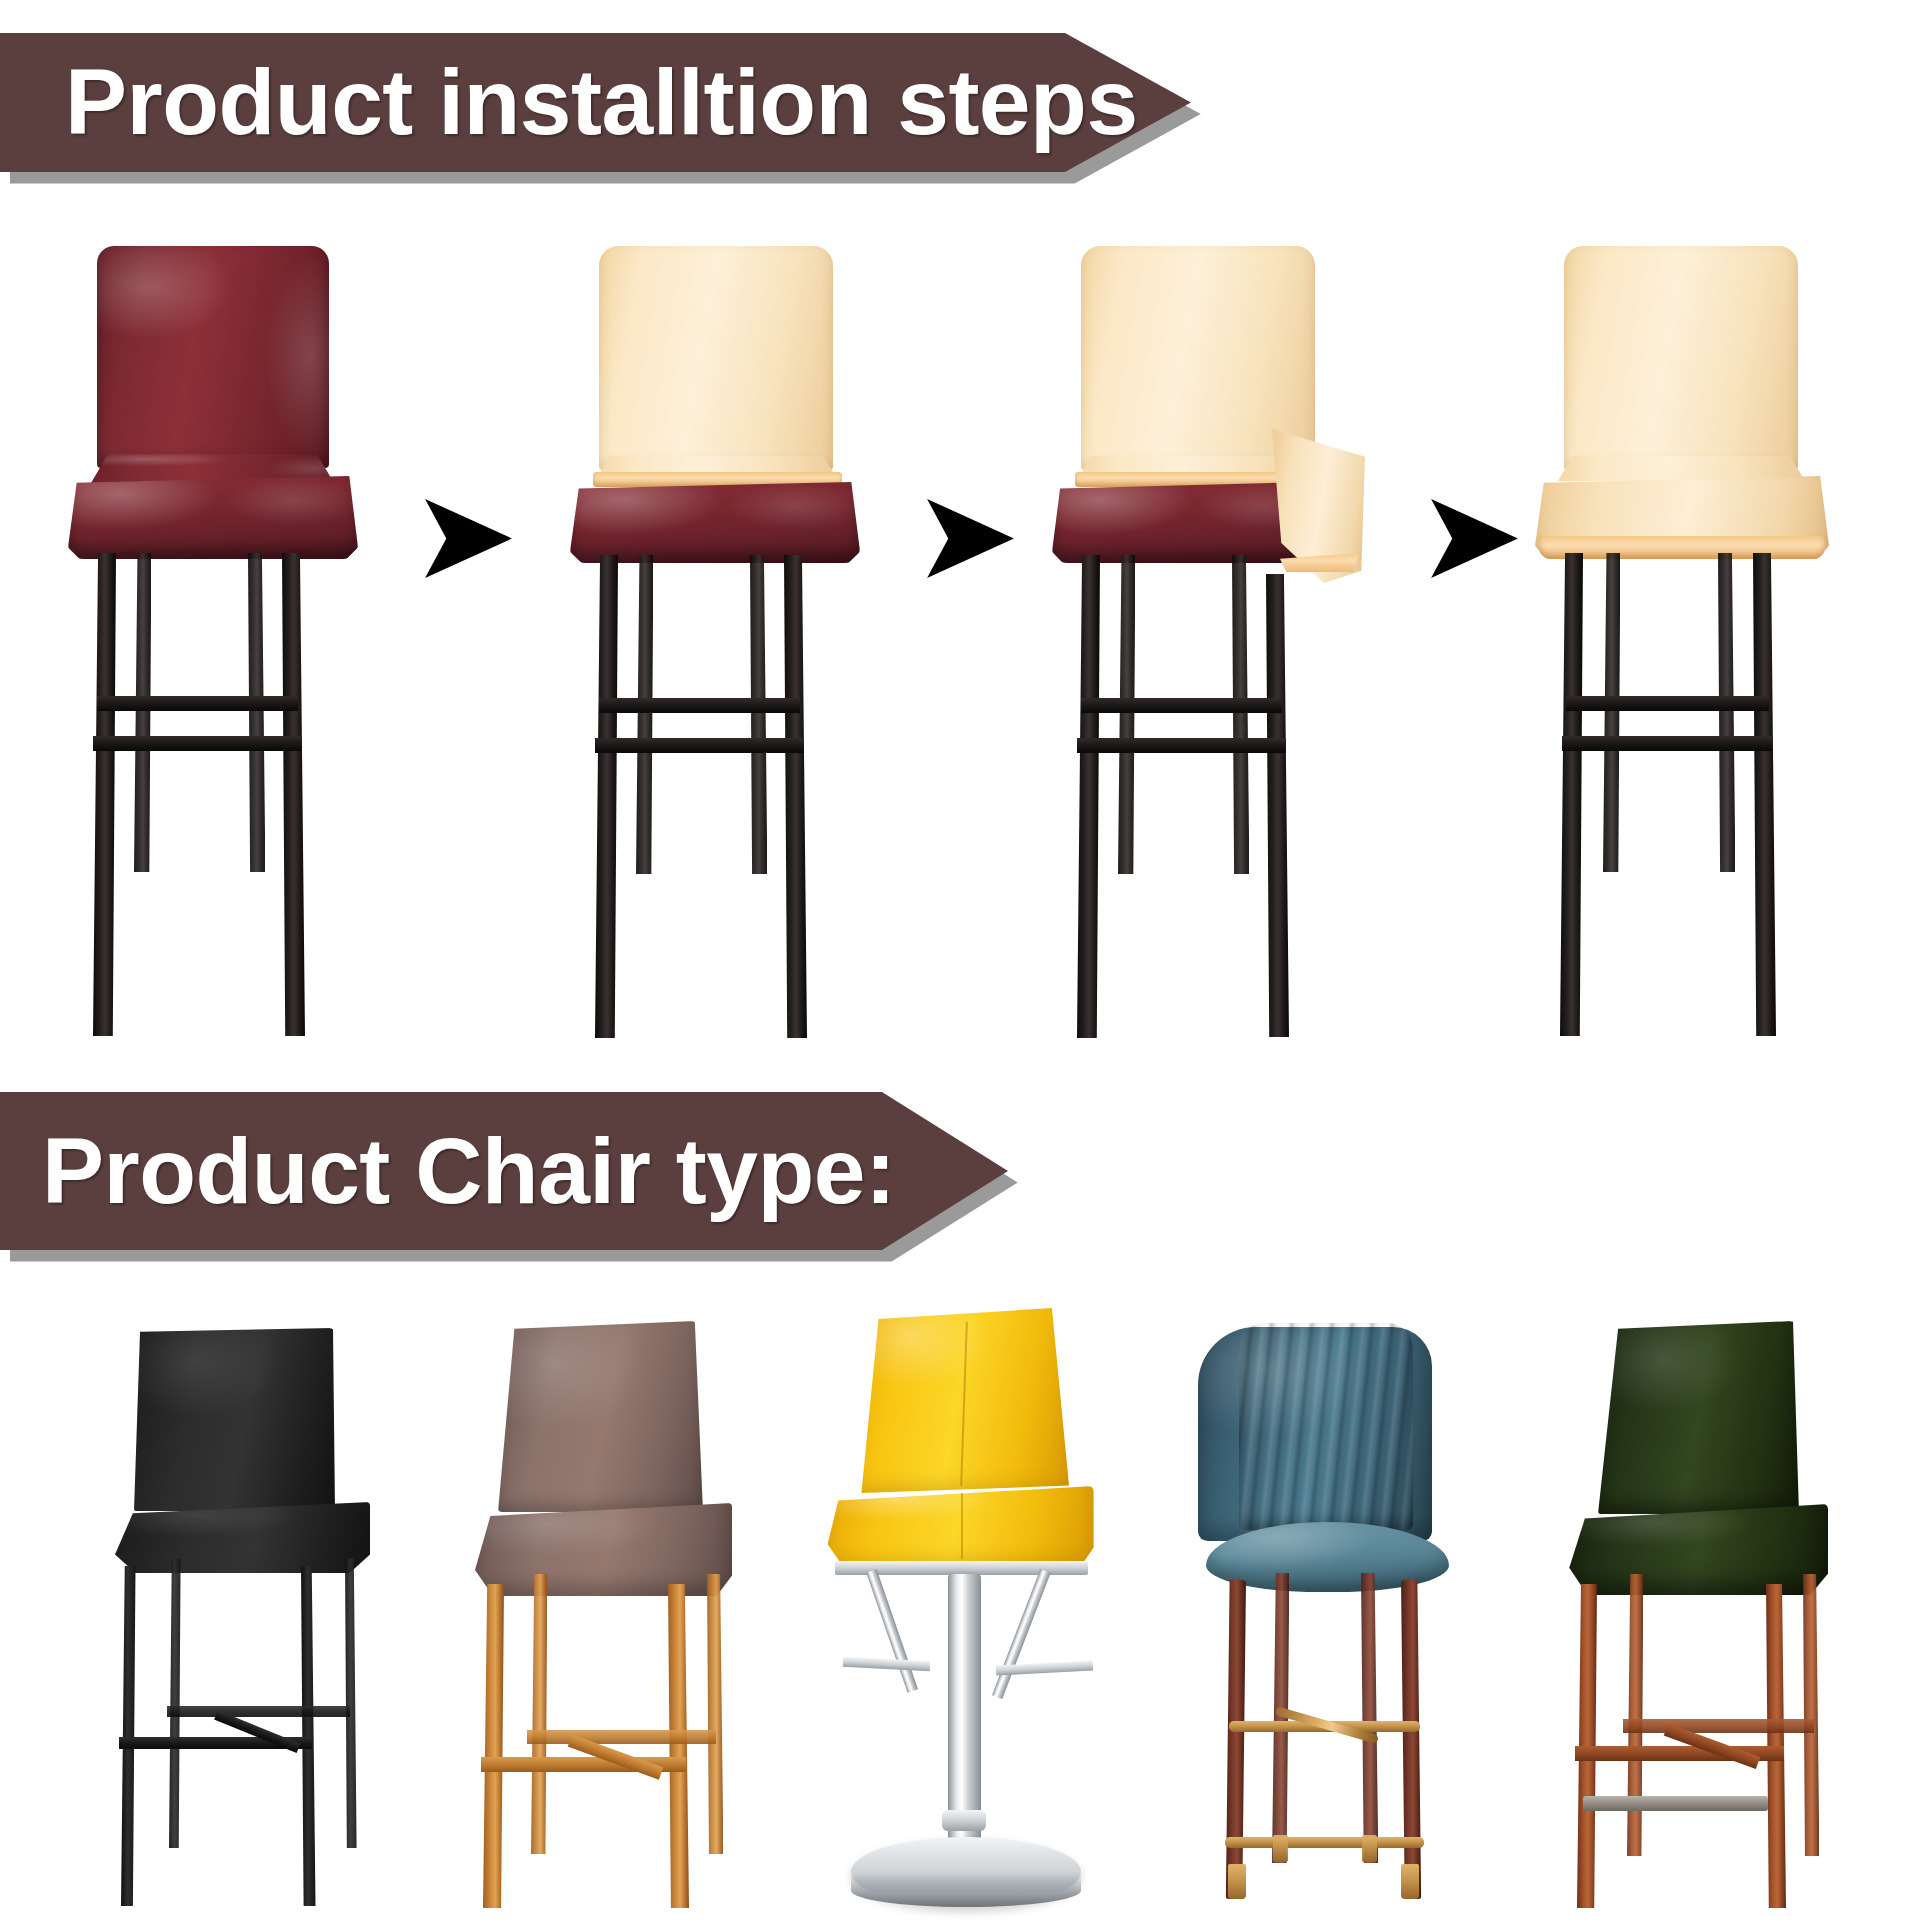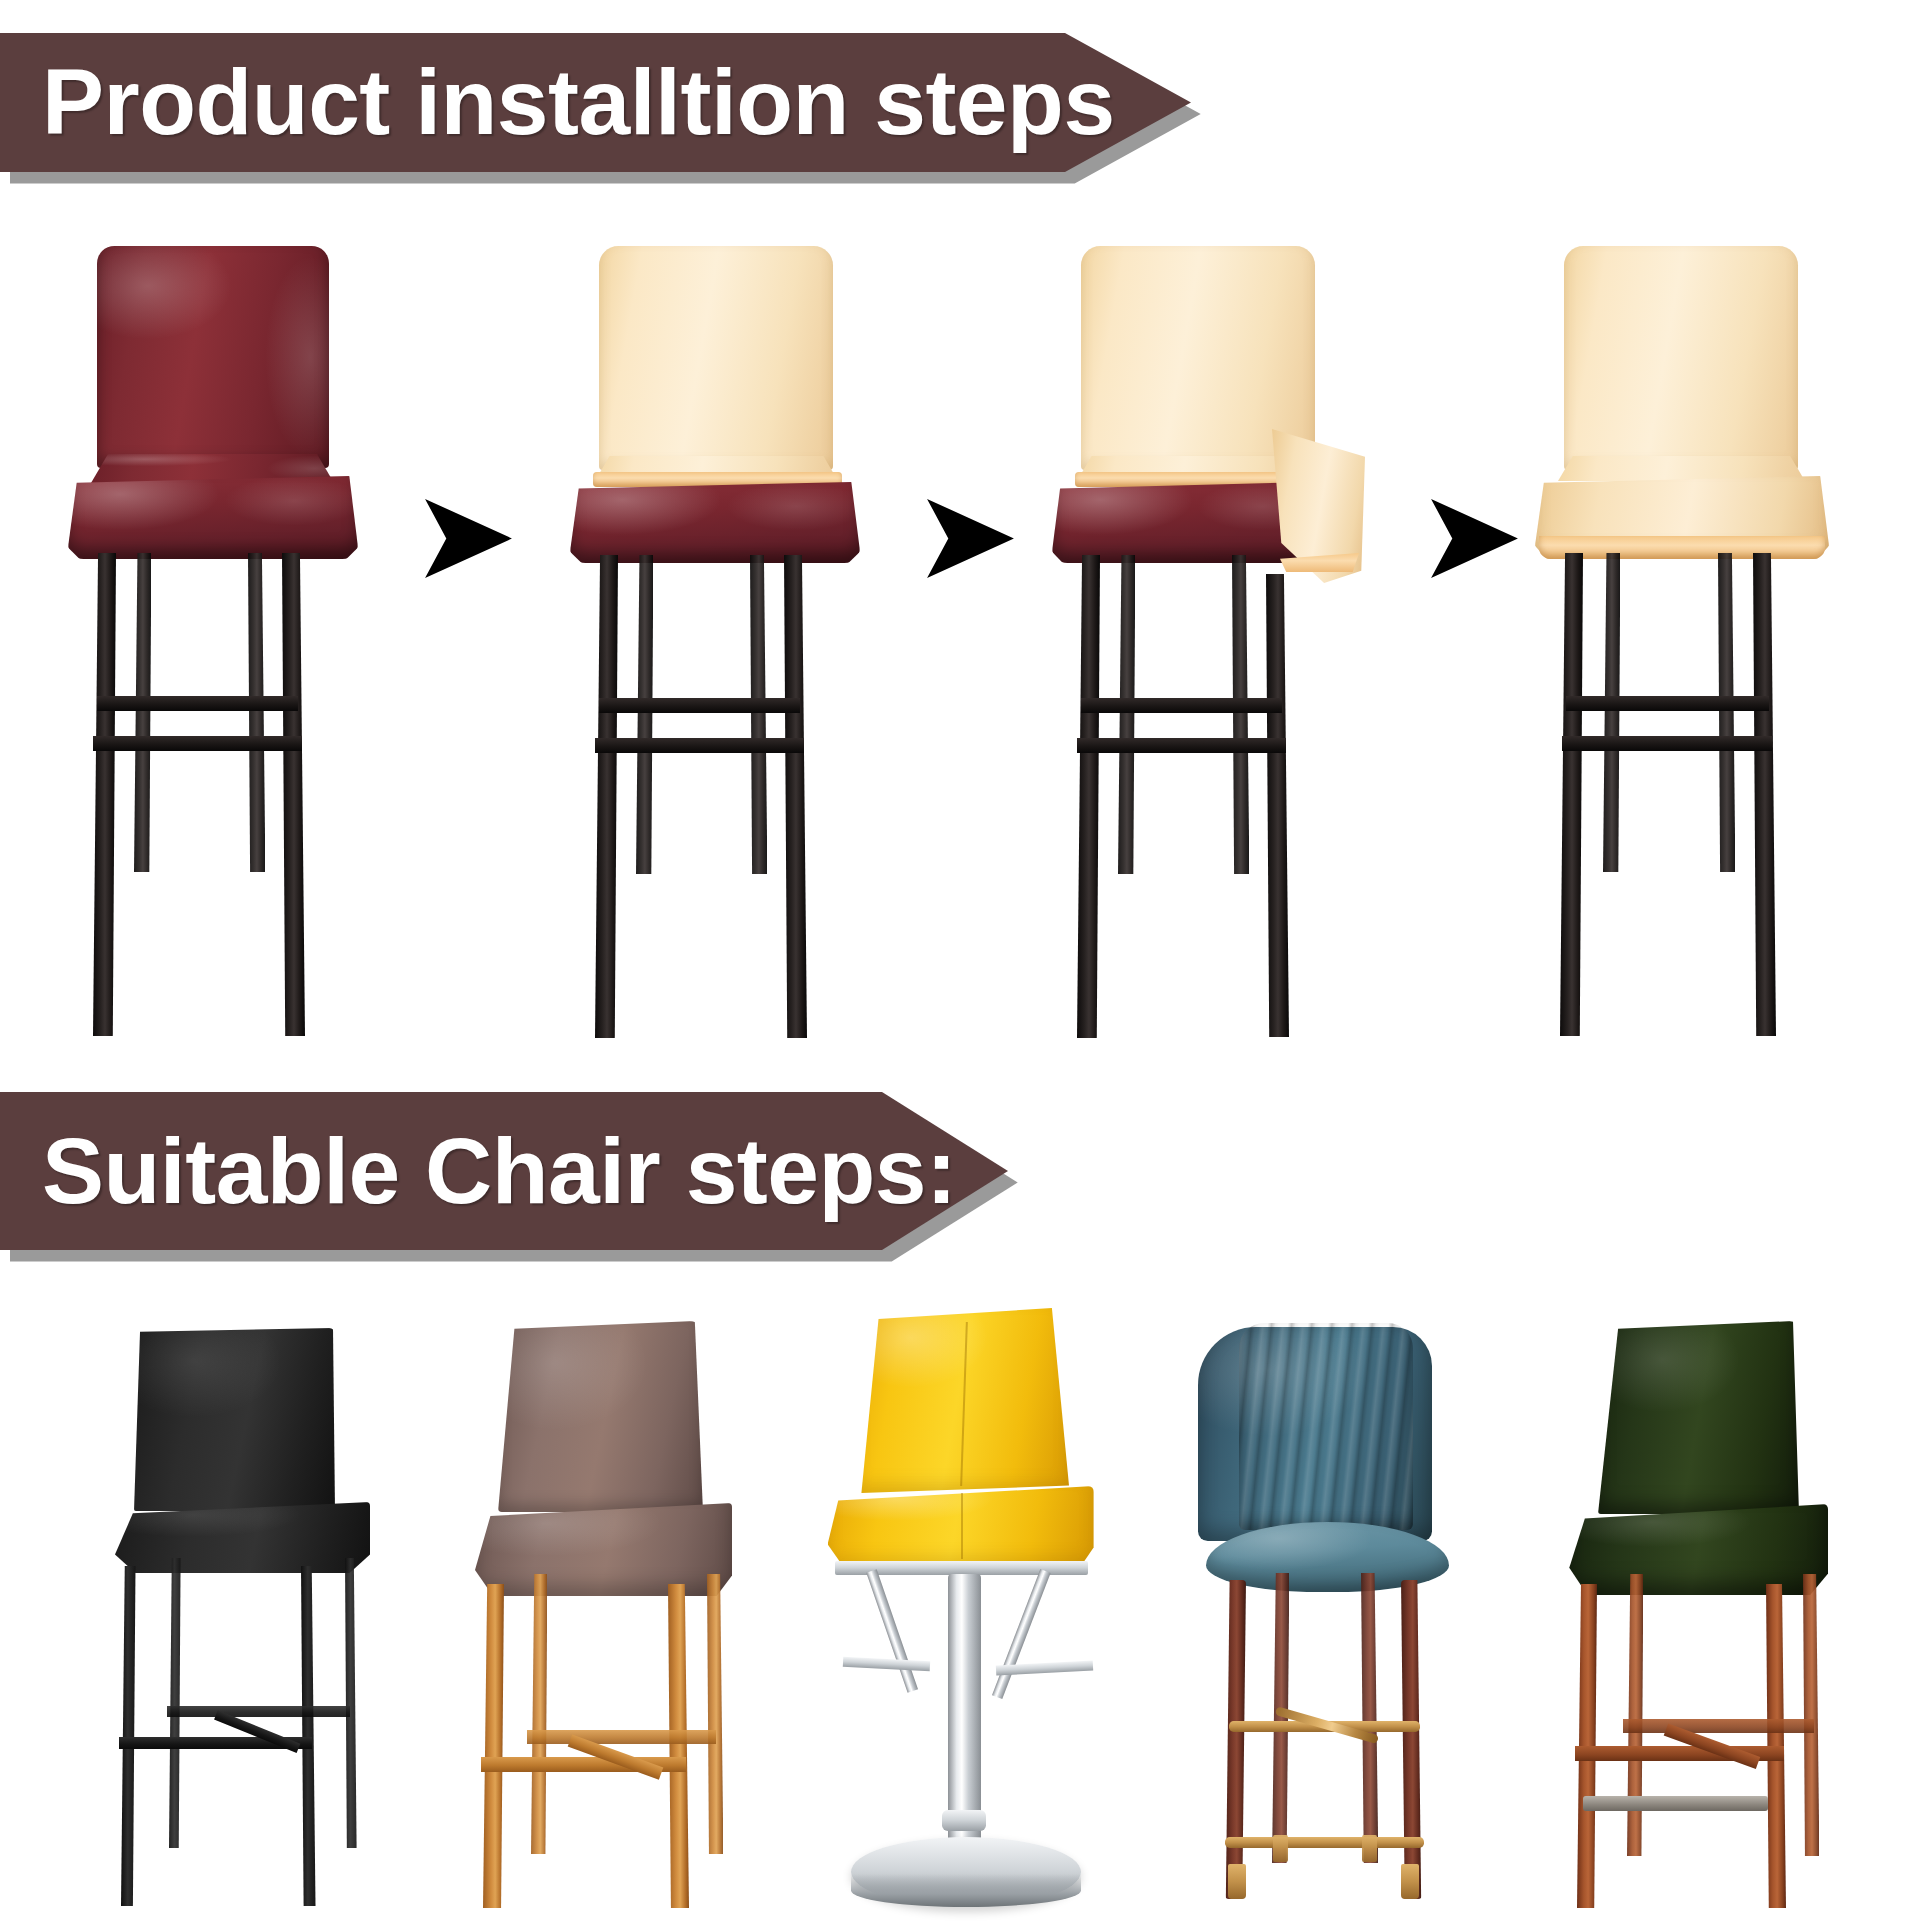--- a/index.html
+++ b/index.html
@@ -43,7 +43,7 @@
   }
 
   #banner-install { left: 0px; top: 33px; width: 1191px; height: 139px; }
-  #banner-install .banner-text { font-size: 93px; }
+  #banner-install .banner-text { font-size: 93px; margin-left: 23px; }
   #banner-suitable { left: 0px; top: 1092px; width: 1008px; height: 158px; }
   #banner-suitable .banner-text { font-size: 93px; }
 

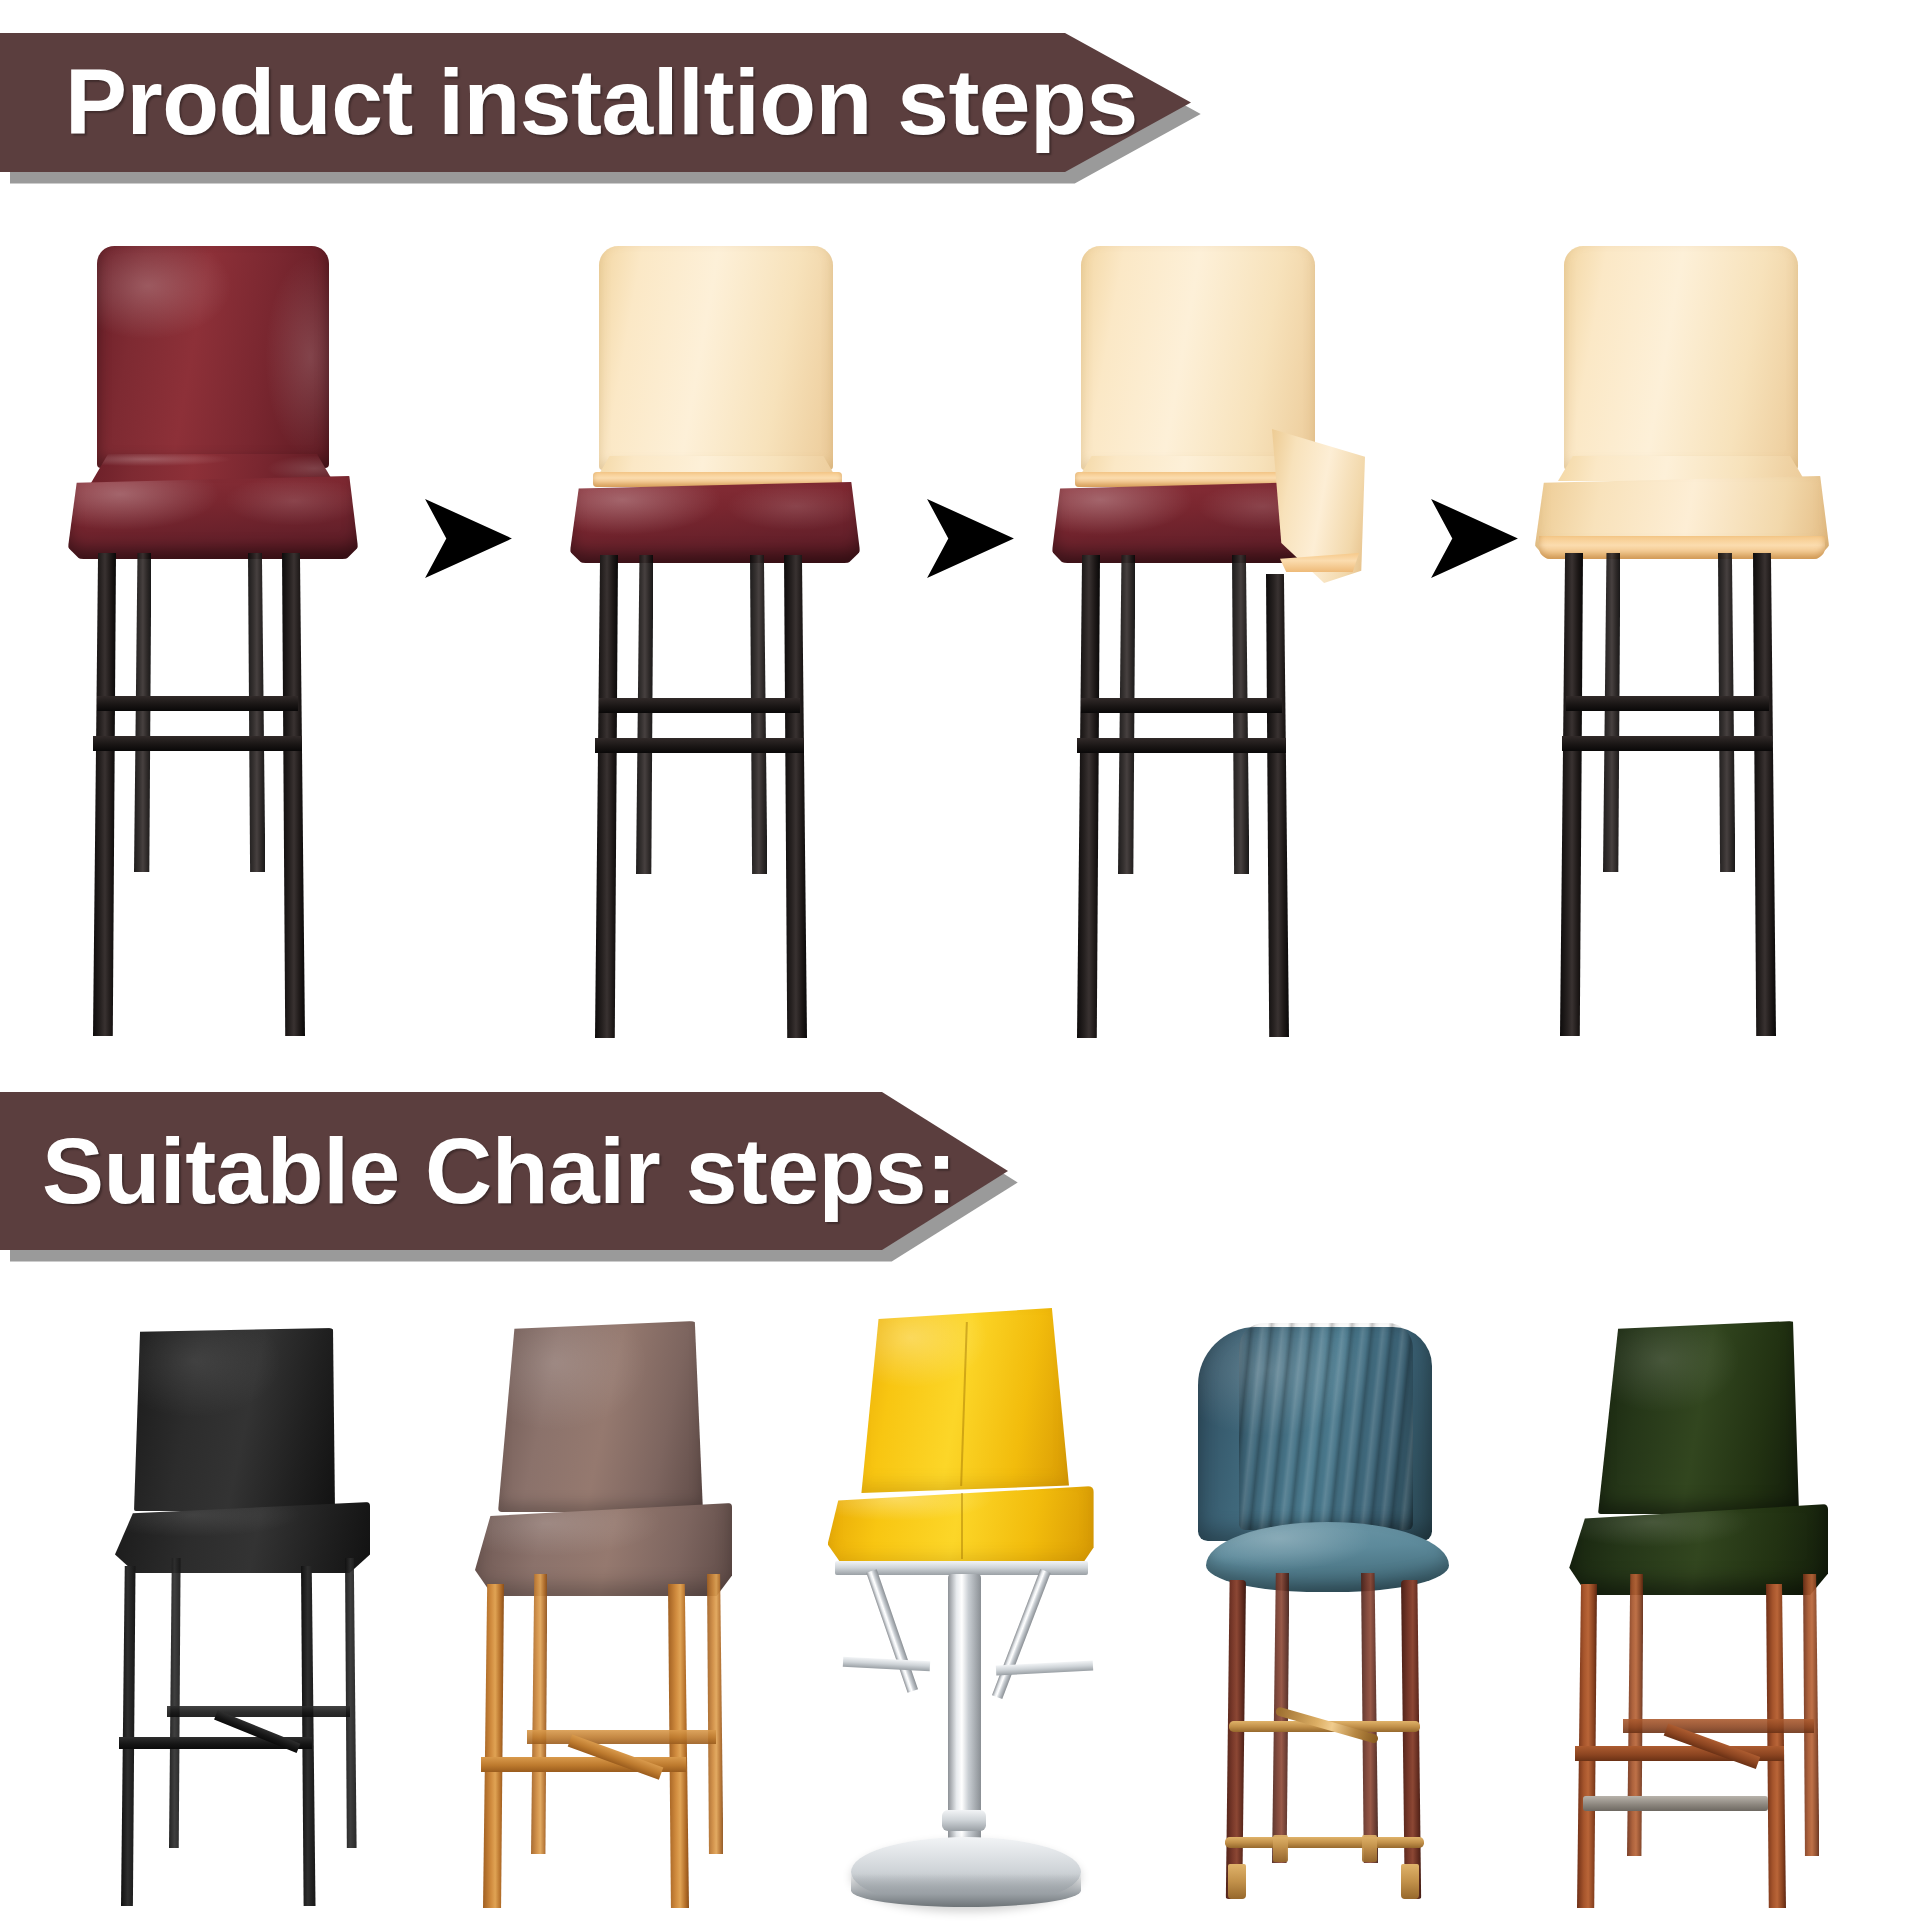--- a/index.html
+++ b/index.html
@@ -300,7 +300,7 @@
 <div class="banner-wrap" id="banner-suitable">
   <div class="banner-shadow"></div>
   <div class="banner-body">
-    <span class="banner-text">Suitable Chair steps:</span>
+    <span class="banner-text">Product Chair type:</span>
   </div>
 </div>
 

